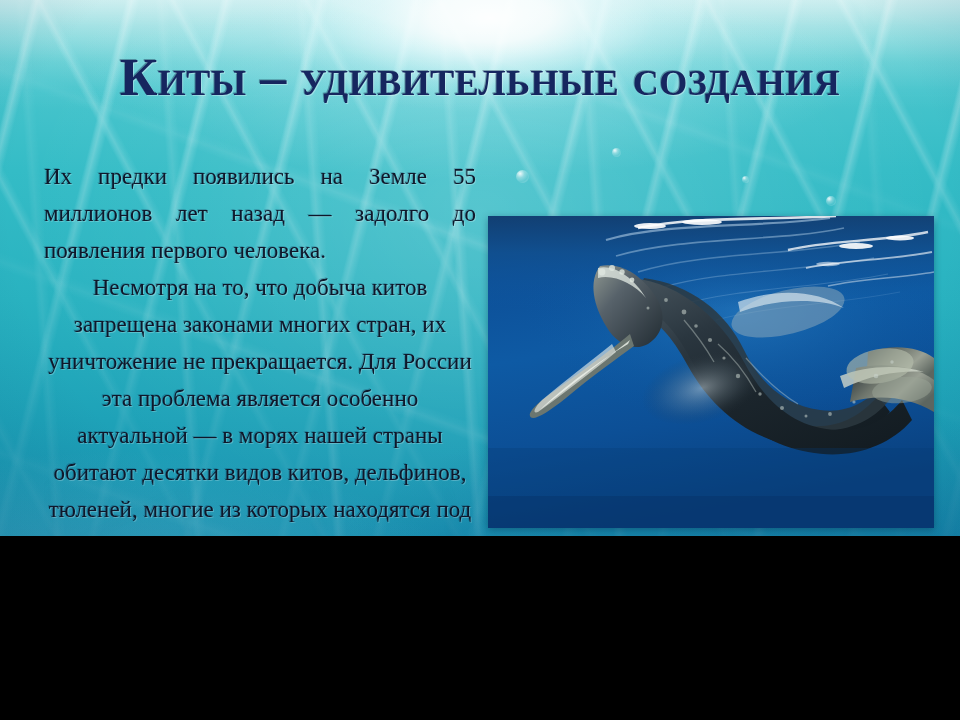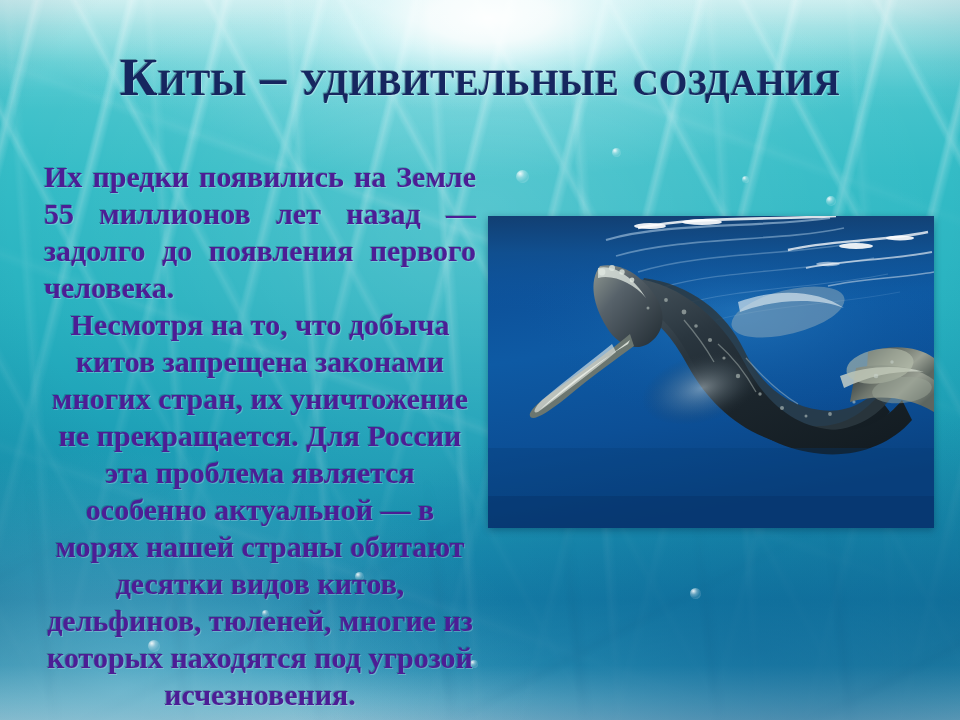--- a/index.html
+++ b/index.html
@@ -10,7 +10,7 @@
   #slide {
     position: relative;
     width: 960px;
-    height: 720px;
+    height: 536px;
     overflow: hidden;
     font-family: "Liberation Serif", "DejaVu Serif", serif;
     background: #2fb8c0;

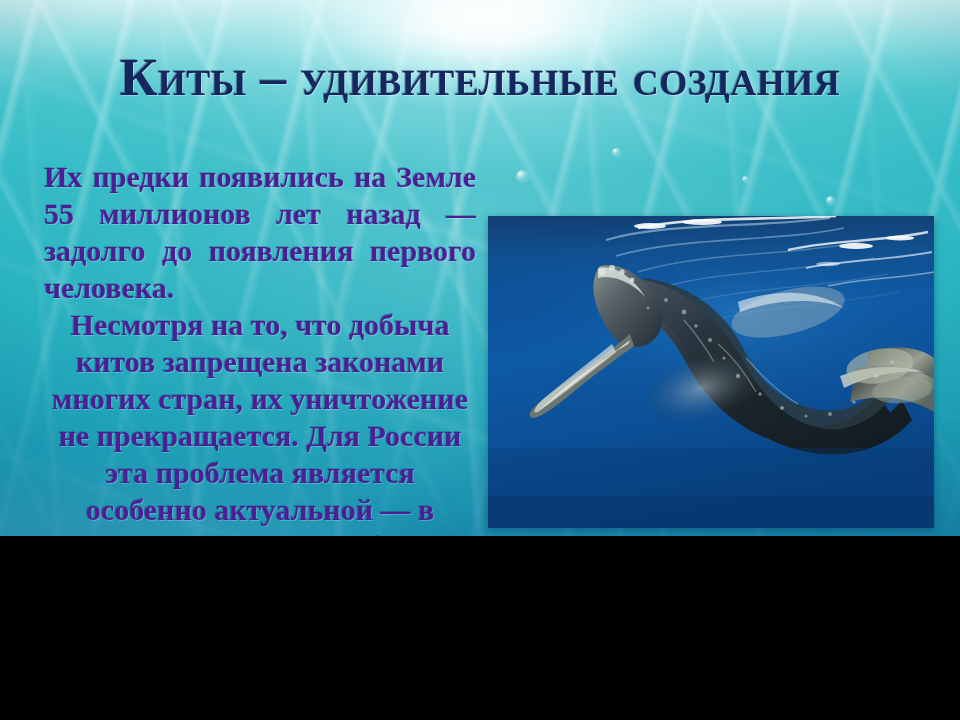--- a/index.html
+++ b/index.html
@@ -221,10 +221,10 @@
     left: 44px;
     top: 158px;
     width: 432px;
-    font-size: 30px;
-    font-weight: bold;
+    font-size: 23px;
+    font-weight: normal;
     line-height: 37px;
-    color: #4c1d95;
+    color: #0f172a;
     text-align: justify;
     text-shadow:
        1px 1px 0 rgba(255,255,255,0.22),

